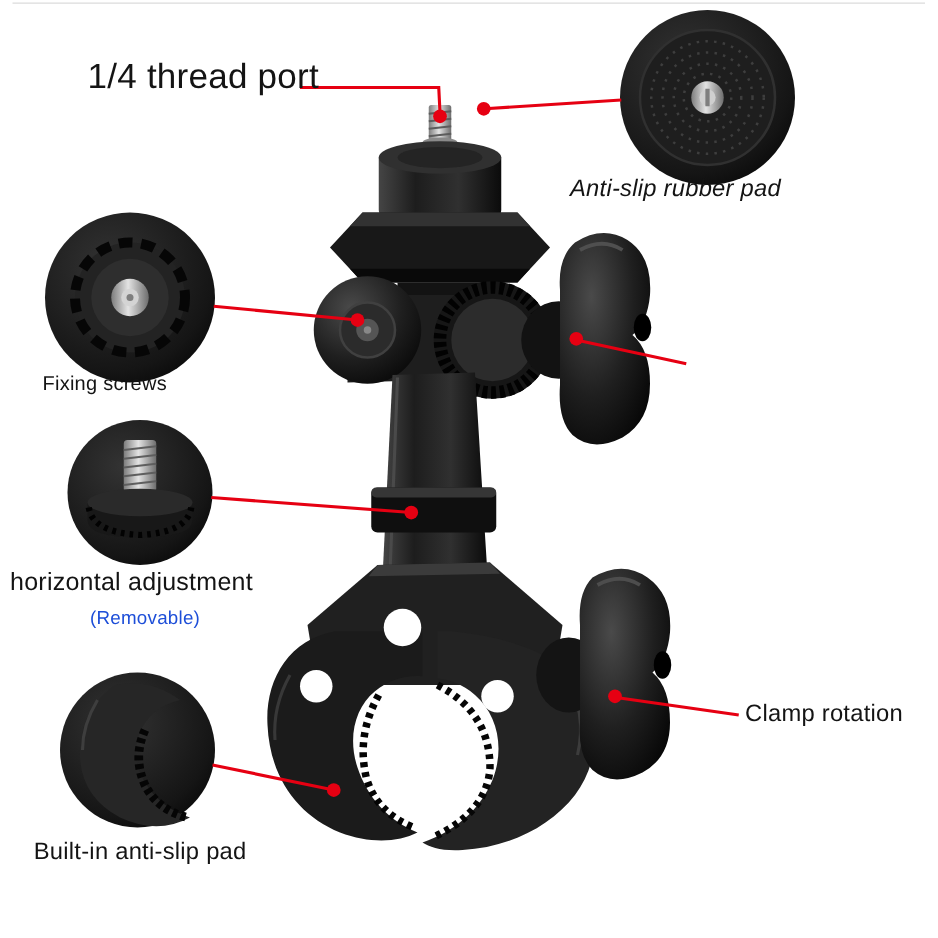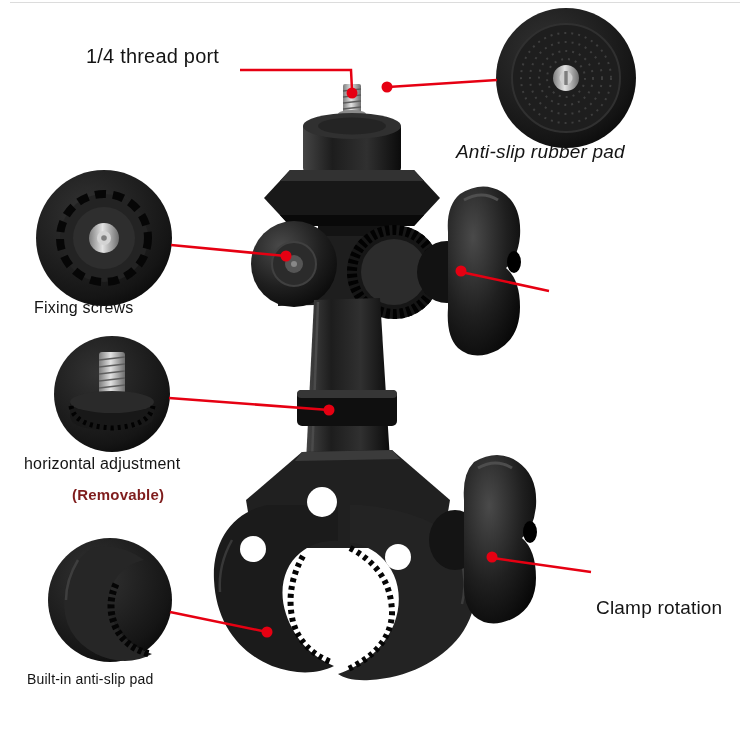--- a/index.html
+++ b/index.html
@@ -200,7 +200,7 @@
     </g>
   </svg>
 
-  <div class="label" style="left:70px;top:45px;font-size:20px;margin-left:16px;">1/4 thread port</div>
+  <div class="label" style="left:70px;top:45px;font-size:28px;">1/4 thread port</div>
   <div class="label" style="left:456px;top:141px;font-size:19px;font-style:italic;">Anti-slip rubber pad</div>
   <div class="label" style="left:34px;top:299px;font-size:16px;">Fixing screws</div>
   <div class="label" style="left:24px;top:455px;font-size:16px;">horizontal adjustment</div>

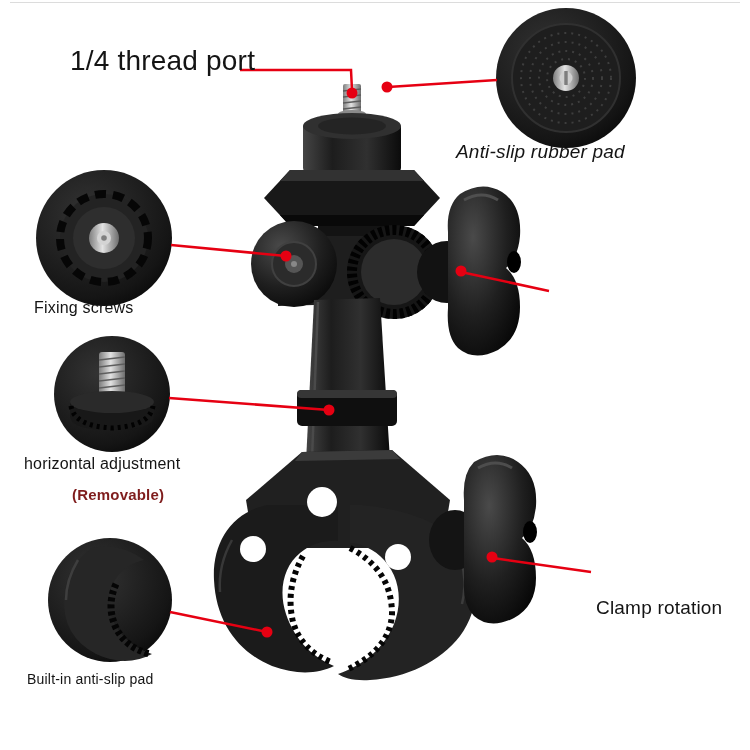--- a/index.html
+++ b/index.html
@@ -203,7 +203,7 @@
   <div class="label" style="left:70px;top:45px;font-size:28px;">1/4 thread port</div>
   <div class="label" style="left:456px;top:141px;font-size:19px;font-style:italic;">Anti-slip rubber pad</div>
   <div class="label" style="left:34px;top:299px;font-size:16px;">Fixing screws</div>
-  <div class="label" style="left:24px;top:455px;font-size:16px;">horizontal adjustment</div>
+  <div class="label" style="left:8px;top:455px;font-size:20px;">horizontal adjustment</div>
   <div class="label small" style="left:72px;top:486px;font-size:15px;">(Removable)</div>
   <div class="label" style="left:596px;top:561px;font-size:19px;margin-top:36px;">Clamp rotation</div>
   <div class="label" style="left:27px;top:671px;font-size:14px;">Built-in anti-slip pad</div>

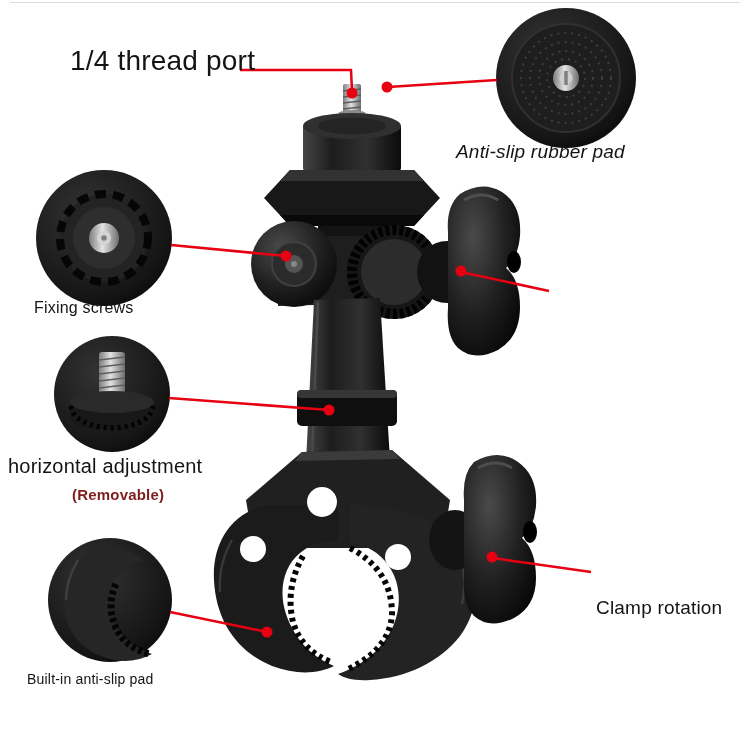--- a/index.html
+++ b/index.html
@@ -8,7 +8,7 @@
   .stage{position:relative;width:750px;height:750px;background:var(--bg);}
   .stage svg{position:absolute;left:0;top:0;}
   .label{position:absolute;color:var(--text);white-space:nowrap;letter-spacing:.2px;}
-  .label.small{color:#7f1d1d;font-weight:bold;}
+  .label.small{color:#1d4ed8;}
   .callout-stroke{stroke:var(--accent);}
   .callout-fill{fill:var(--accent);}
   .top-hairline{position:absolute;left:10px;right:10px;top:2px;height:1px;background:#dcdcdc;}

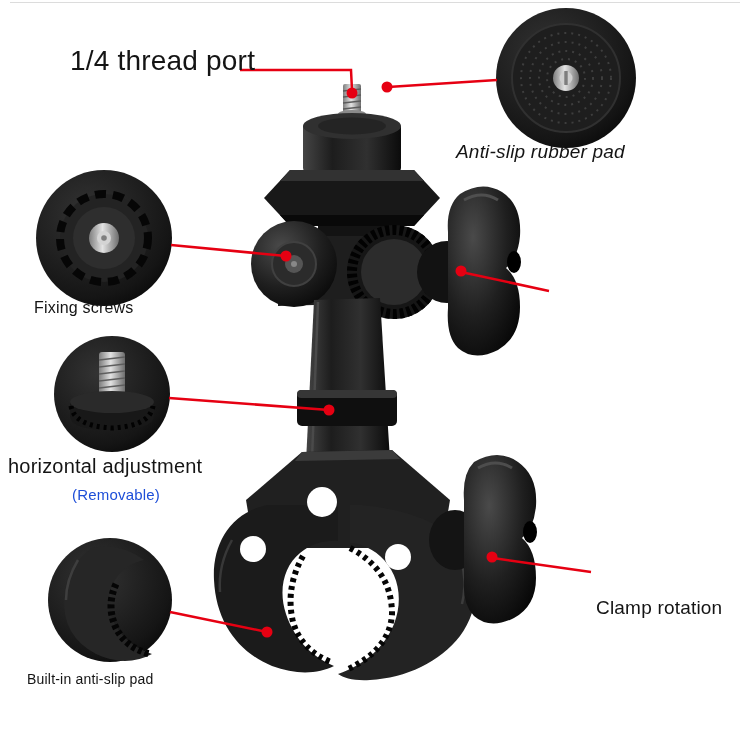--- a/index.html
+++ b/index.html
@@ -205,7 +205,7 @@
   <div class="label" style="left:34px;top:299px;font-size:16px;">Fixing screws</div>
   <div class="label" style="left:8px;top:455px;font-size:20px;">horizontal adjustment</div>
   <div class="label small" style="left:72px;top:486px;font-size:15px;">(Removable)</div>
-  <div class="label" style="left:596px;top:561px;font-size:19px;margin-top:36px;">Clamp rotation</div>
+  <div class="label" style="left:596px;top:561px;font-size:19px;">Clamp rotation</div>
   <div class="label" style="left:27px;top:671px;font-size:14px;">Built-in anti-slip pad</div>
 </div>
 

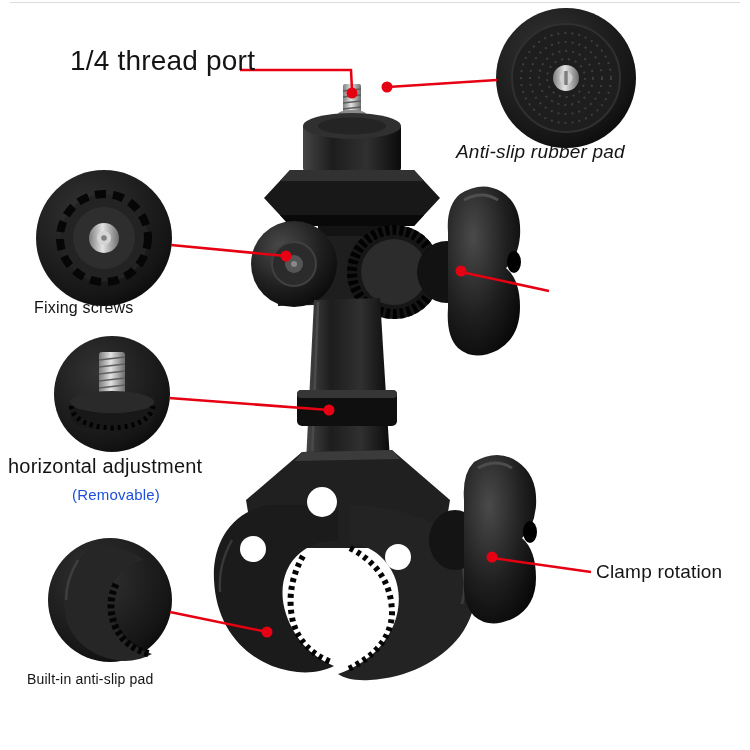--- a/index.html
+++ b/index.html
@@ -206,7 +206,7 @@
   <div class="label" style="left:8px;top:455px;font-size:20px;">horizontal adjustment</div>
   <div class="label small" style="left:72px;top:486px;font-size:15px;">(Removable)</div>
   <div class="label" style="left:596px;top:561px;font-size:19px;">Clamp rotation</div>
-  <div class="label" style="left:27px;top:671px;font-size:14px;">Built-in anti-slip pad</div>
+  <div class="label" style="left:27px;top:671px;font-size:19px;">Built-in anti-slip pad</div>
 </div>
 
 </body></html>

